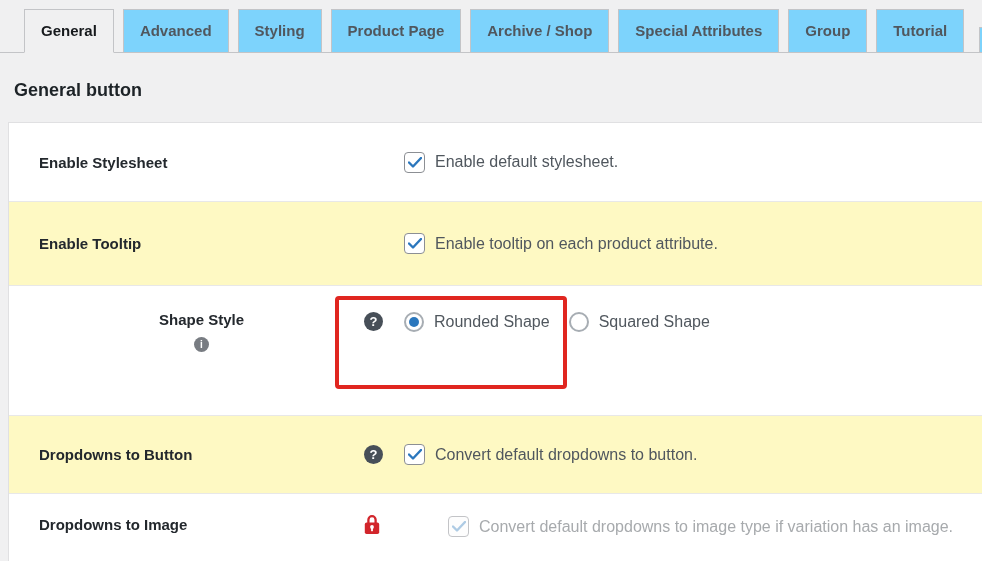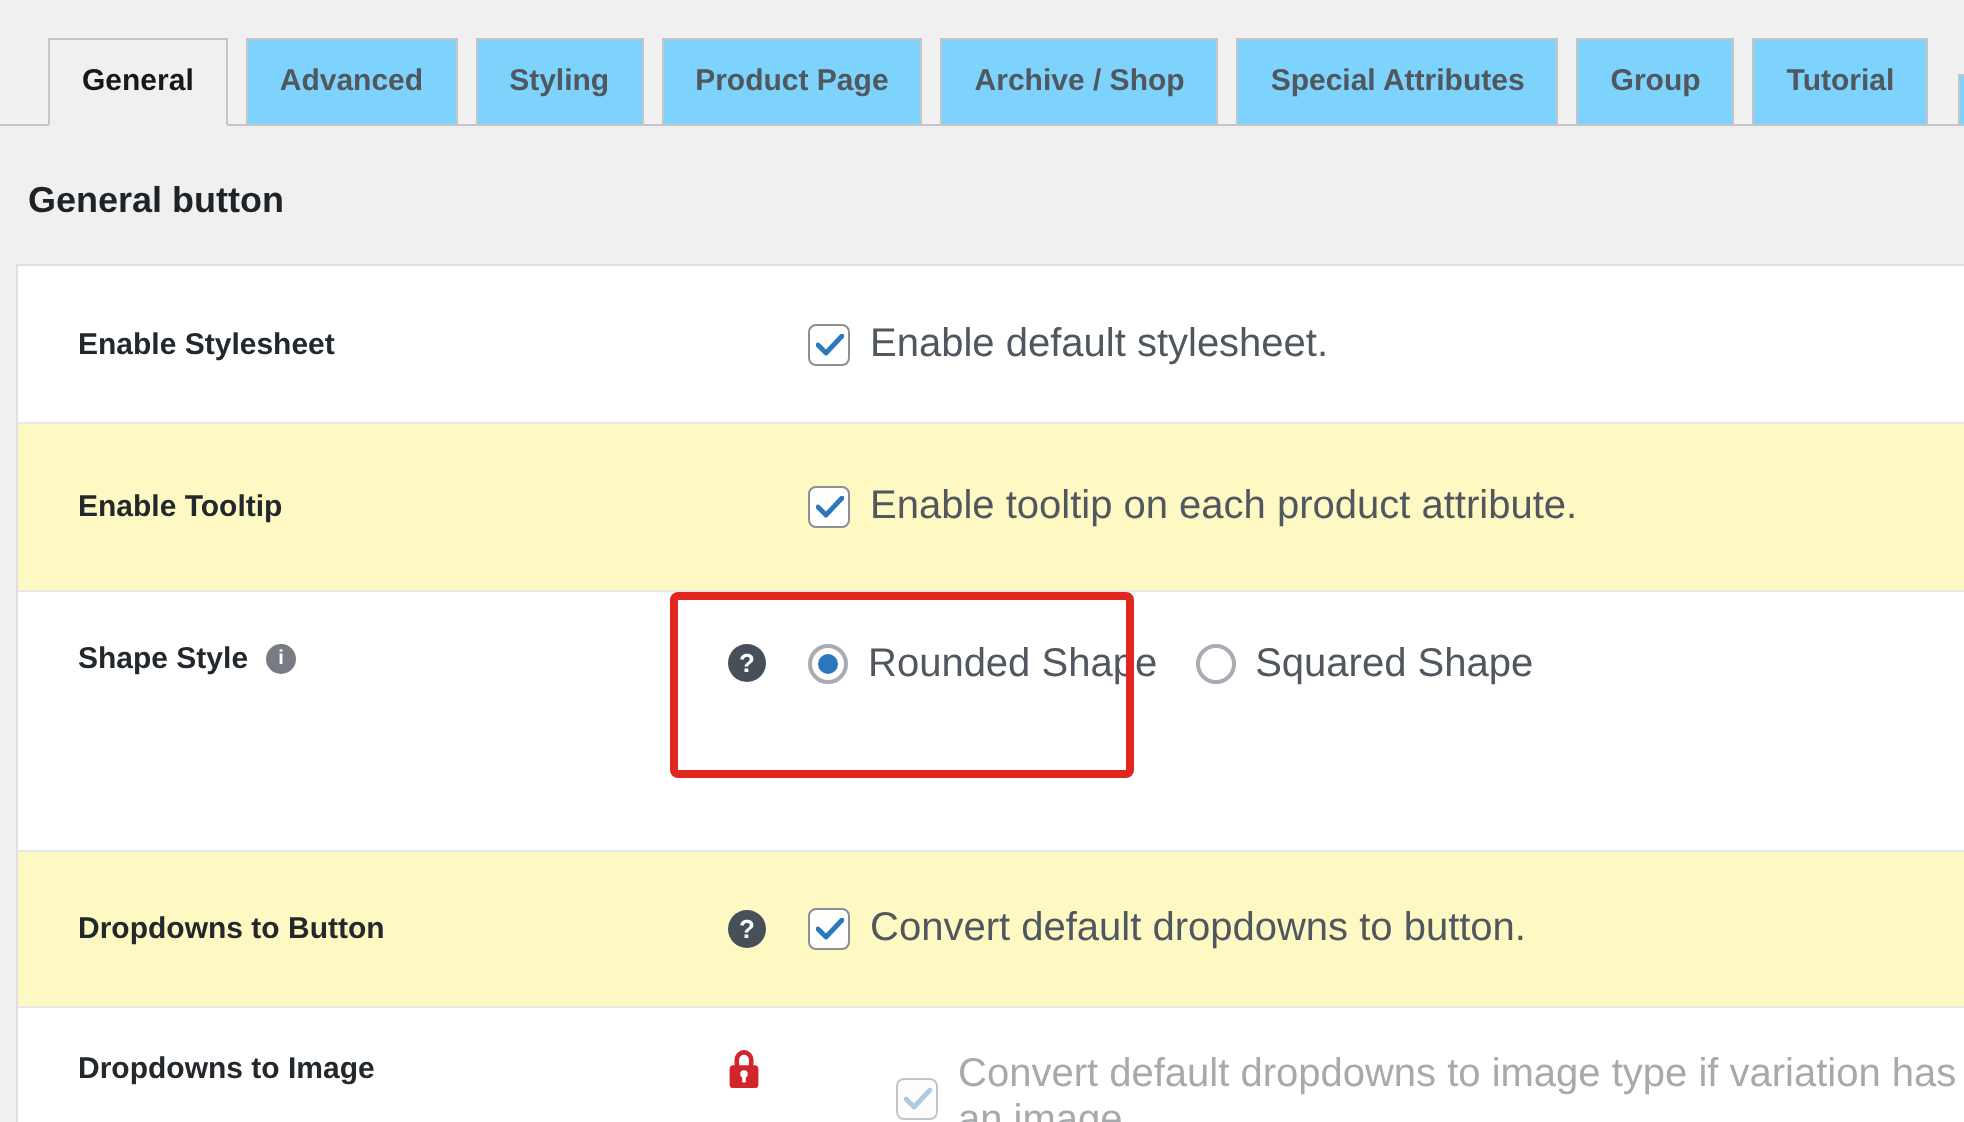--- a/index.html
+++ b/index.html
@@ -15,7 +15,7 @@
   .tabbar {
     display:flex;
     align-items:flex-end;
-    padding:19px 0 0 24px;
+    padding:9px 0 0 24px;
     border-bottom:1px solid #c3c4c7;
     white-space:nowrap;
   }

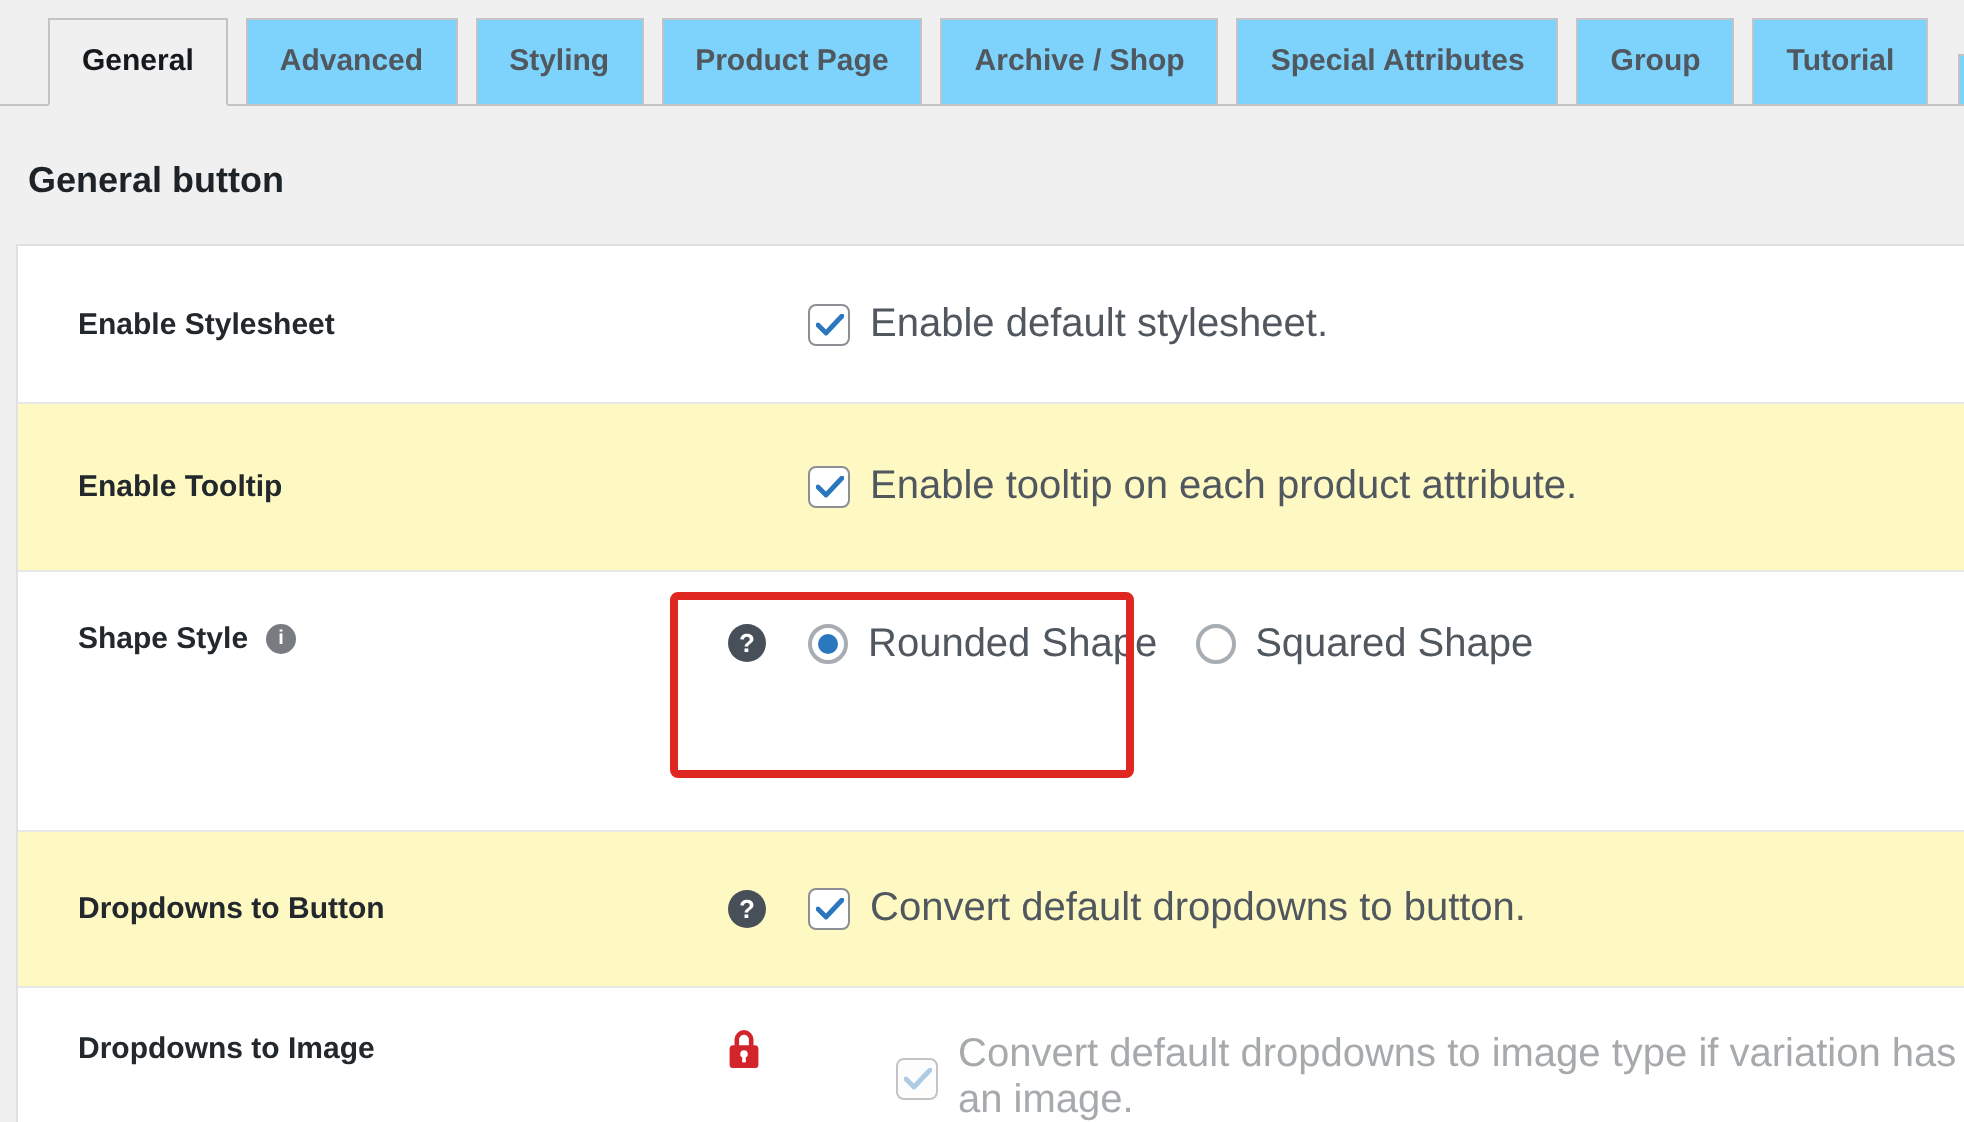--- a/index.html
+++ b/index.html
@@ -77,7 +77,7 @@
   .row-value {
     display:flex;
     align-items:center;
-    font-size:20px;
+    font-size:16px;
     color:#50575e;
   }
   .row-value.disabled { color:#a7aaad;padding-left:44px; }

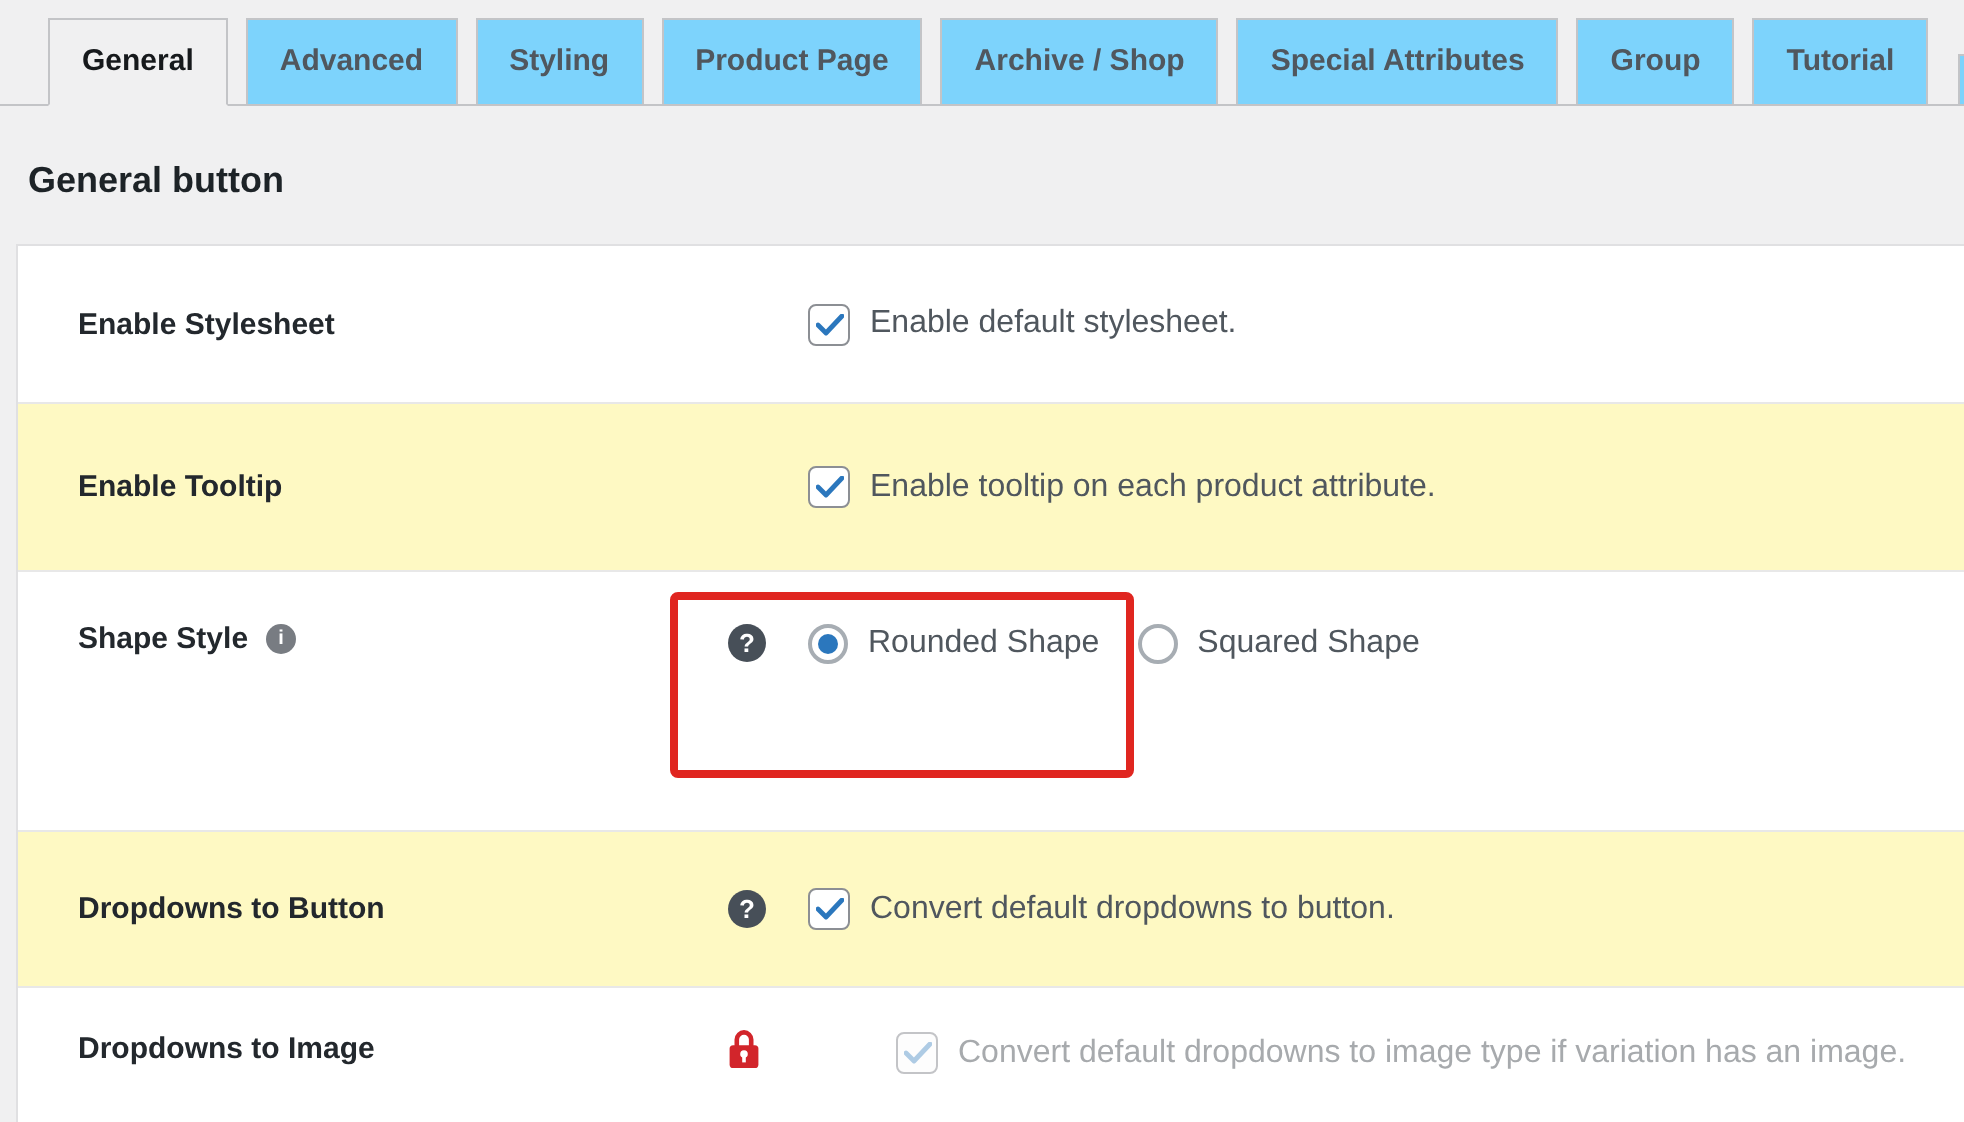--- a/index.html
+++ b/index.html
@@ -155,7 +155,7 @@
   .radio-option { display:flex; align-items:center; height:28px; cursor:pointer; }
   .radio-group { display:flex; flex-direction:row; gap:19px; }
   .row.radio-row { align-items:flex-start; padding-top:22px; min-height:130px; }
-  .row.radio-row .row-label { margin-top:3px; }
+  .row.radio-row .row-label { margin-top:3px;flex-direction:column; }
   .row.last { min-height:120px; align-items:flex-start; padding-top:22px; }
   
   .annotation-rect {

